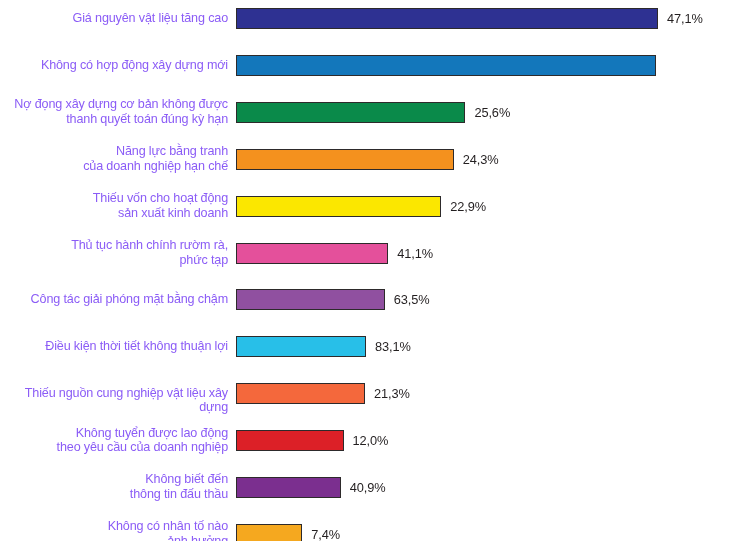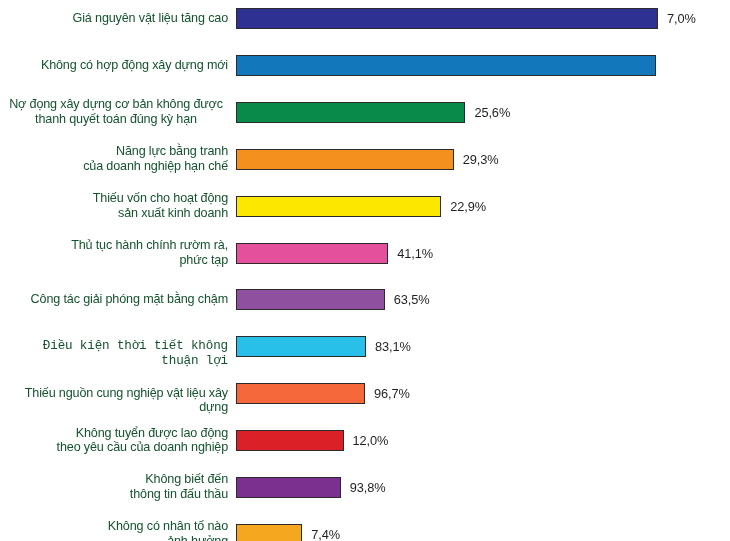--- a/index.html
+++ b/index.html
@@ -32,7 +32,7 @@
     text-align: right;
     font-size: 12.6px;
     line-height: 14.6px;
-    color: #14532d;
+    color: #8b5cf6;
     letter-spacing: -0.15px;
     white-space: pre-line;
   }

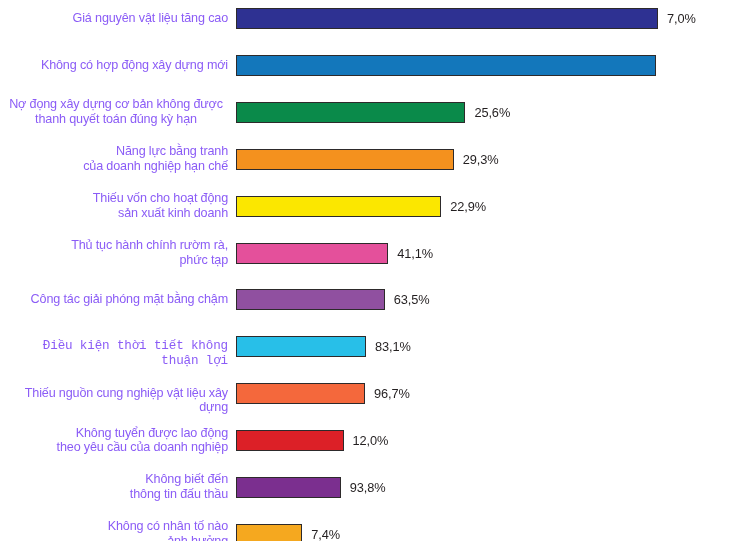--- a/index.html
+++ b/index.html
@@ -66,7 +66,7 @@
       <div class="bar-track" style="width: 422.016px;">
         <div class="bar" style="width: 100%; background: rgb(46, 49, 146); border-color: rgb(45, 42, 43);"></div>
       </div>
-      <div class="val-label" style="left: 667.016px;">7,0%</div>
+      <div class="val-label" style="left: 667.016px;">47,1%</div>
     </div>
     <div class="row" style="top: 54.9px;">
       <div class="cat-label" style="top: 2.7px;">Không có hợp động xây dựng mới</div>

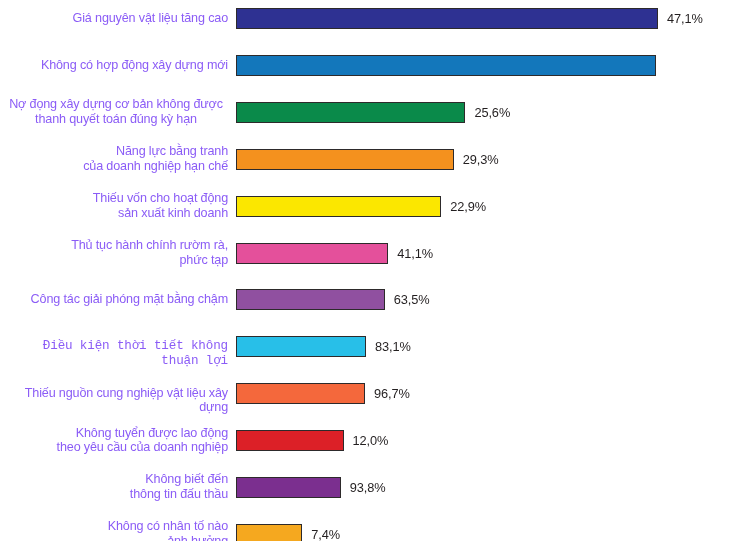--- a/index.html
+++ b/index.html
@@ -76,7 +76,7 @@
       <div class="val-label" style="left: 704px; margin-left: 26px;">46,9%</div>
     </div>
     <div class="row" style="top: 101.8px;">
-      <div class="cat-label" style="top: -4.6px; text-align: center;">Nợ đọng xây dựng cơ bản không được
+      <div class="cat-label" style="top: -4.6px;">Nợ đọng xây dựng cơ bản không được
 thanh quyết toán đúng kỳ hạn</div>
       <div class="bar-track" style="width: 229.376px;">
         <div class="bar" style="width: 100%; background: rgb(10, 138, 74); border-color: rgb(45, 42, 43);"></div>

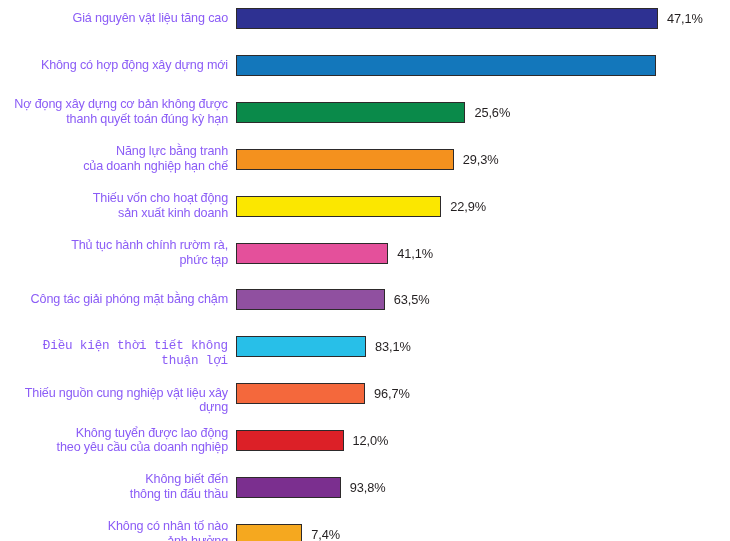--- a/index.html
+++ b/index.html
@@ -89,7 +89,7 @@
       <div class="bar-track" style="width: 217.728px;">
         <div class="bar" style="width: 100%; background: rgb(244, 145, 30); border-color: rgb(45, 42, 43);"></div>
       </div>
-      <div class="val-label" style="left: 462.728px;">29,3%</div>
+      <div class="val-label" style="left: 462.728px;">24,3%</div>
     </div>
     <div class="row" style="top: 195.6px;">
       <div class="cat-label" style="top: -4.6px;">Thiếu vốn cho hoạt động

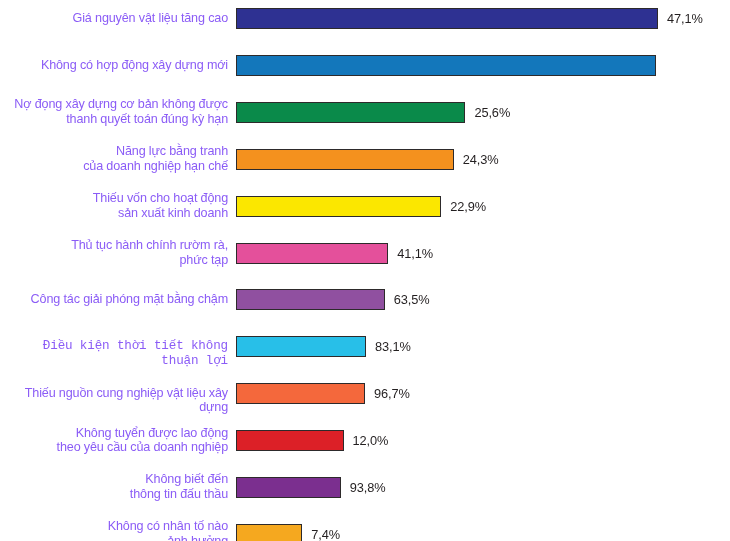--- a/index.html
+++ b/index.html
@@ -115,7 +115,7 @@
       <div class="val-label" style="left: 393.736px;">63,5%</div>
     </div>
     <div class="row" style="top: 336.3px;">
-      <div class="cat-label" style="top: 2.7px; font-family: Liberation Mono, monospace;">Điều kiện thời tiết không thuận lợi</div>
+      <div class="cat-label" style="top: 2.7px;">Điều kiện thời tiết không thuận lợi</div>
       <div class="bar-track" style="width: 129.92px;">
         <div class="bar" style="width: 100%; background: rgb(40, 191, 232); border-color: rgb(45, 42, 43);"></div>
       </div>

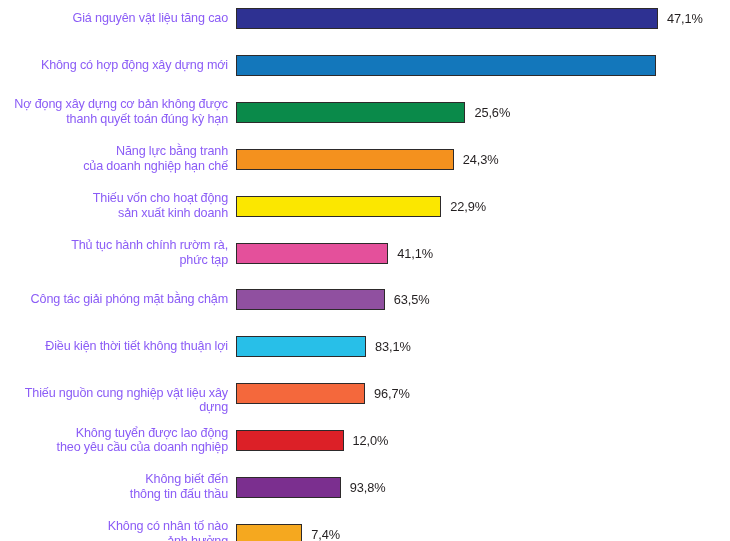--- a/index.html
+++ b/index.html
@@ -126,7 +126,7 @@
       <div class="bar-track" style="width: 129.024px;">
         <div class="bar" style="width: 100%; background: rgb(244, 104, 60); border-color: rgb(45, 42, 43);"></div>
       </div>
-      <div class="val-label" style="left: 374.024px;">96,7%</div>
+      <div class="val-label" style="left: 374.024px;">21,3%</div>
     </div>
     <div class="row" style="top: 430.1px;">
       <div class="cat-label" style="top: -4.6px;">Không tuyển được lao động

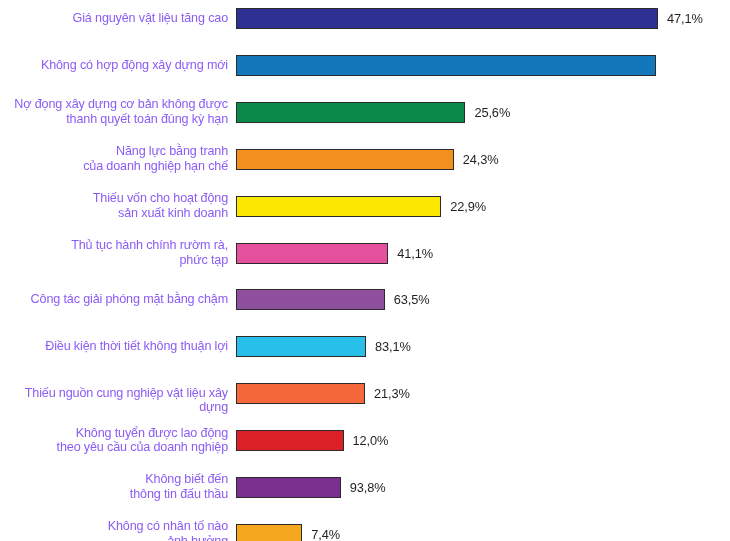--- a/index.html
+++ b/index.html
@@ -142,7 +142,7 @@
       <div class="bar-track" style="width: 104.832px;">
         <div class="bar" style="width: 100%; background: rgb(123, 47, 143); border-color: rgb(45, 42, 43);"></div>
       </div>
-      <div class="val-label" style="left: 349.832px;">93,8%</div>
+      <div class="val-label" style="left: 349.832px;">40,9%</div>
     </div>
     <div class="row" style="top: 523.9px;">
       <div class="cat-label" style="top: -4.6px;">Không có nhân tố nào

